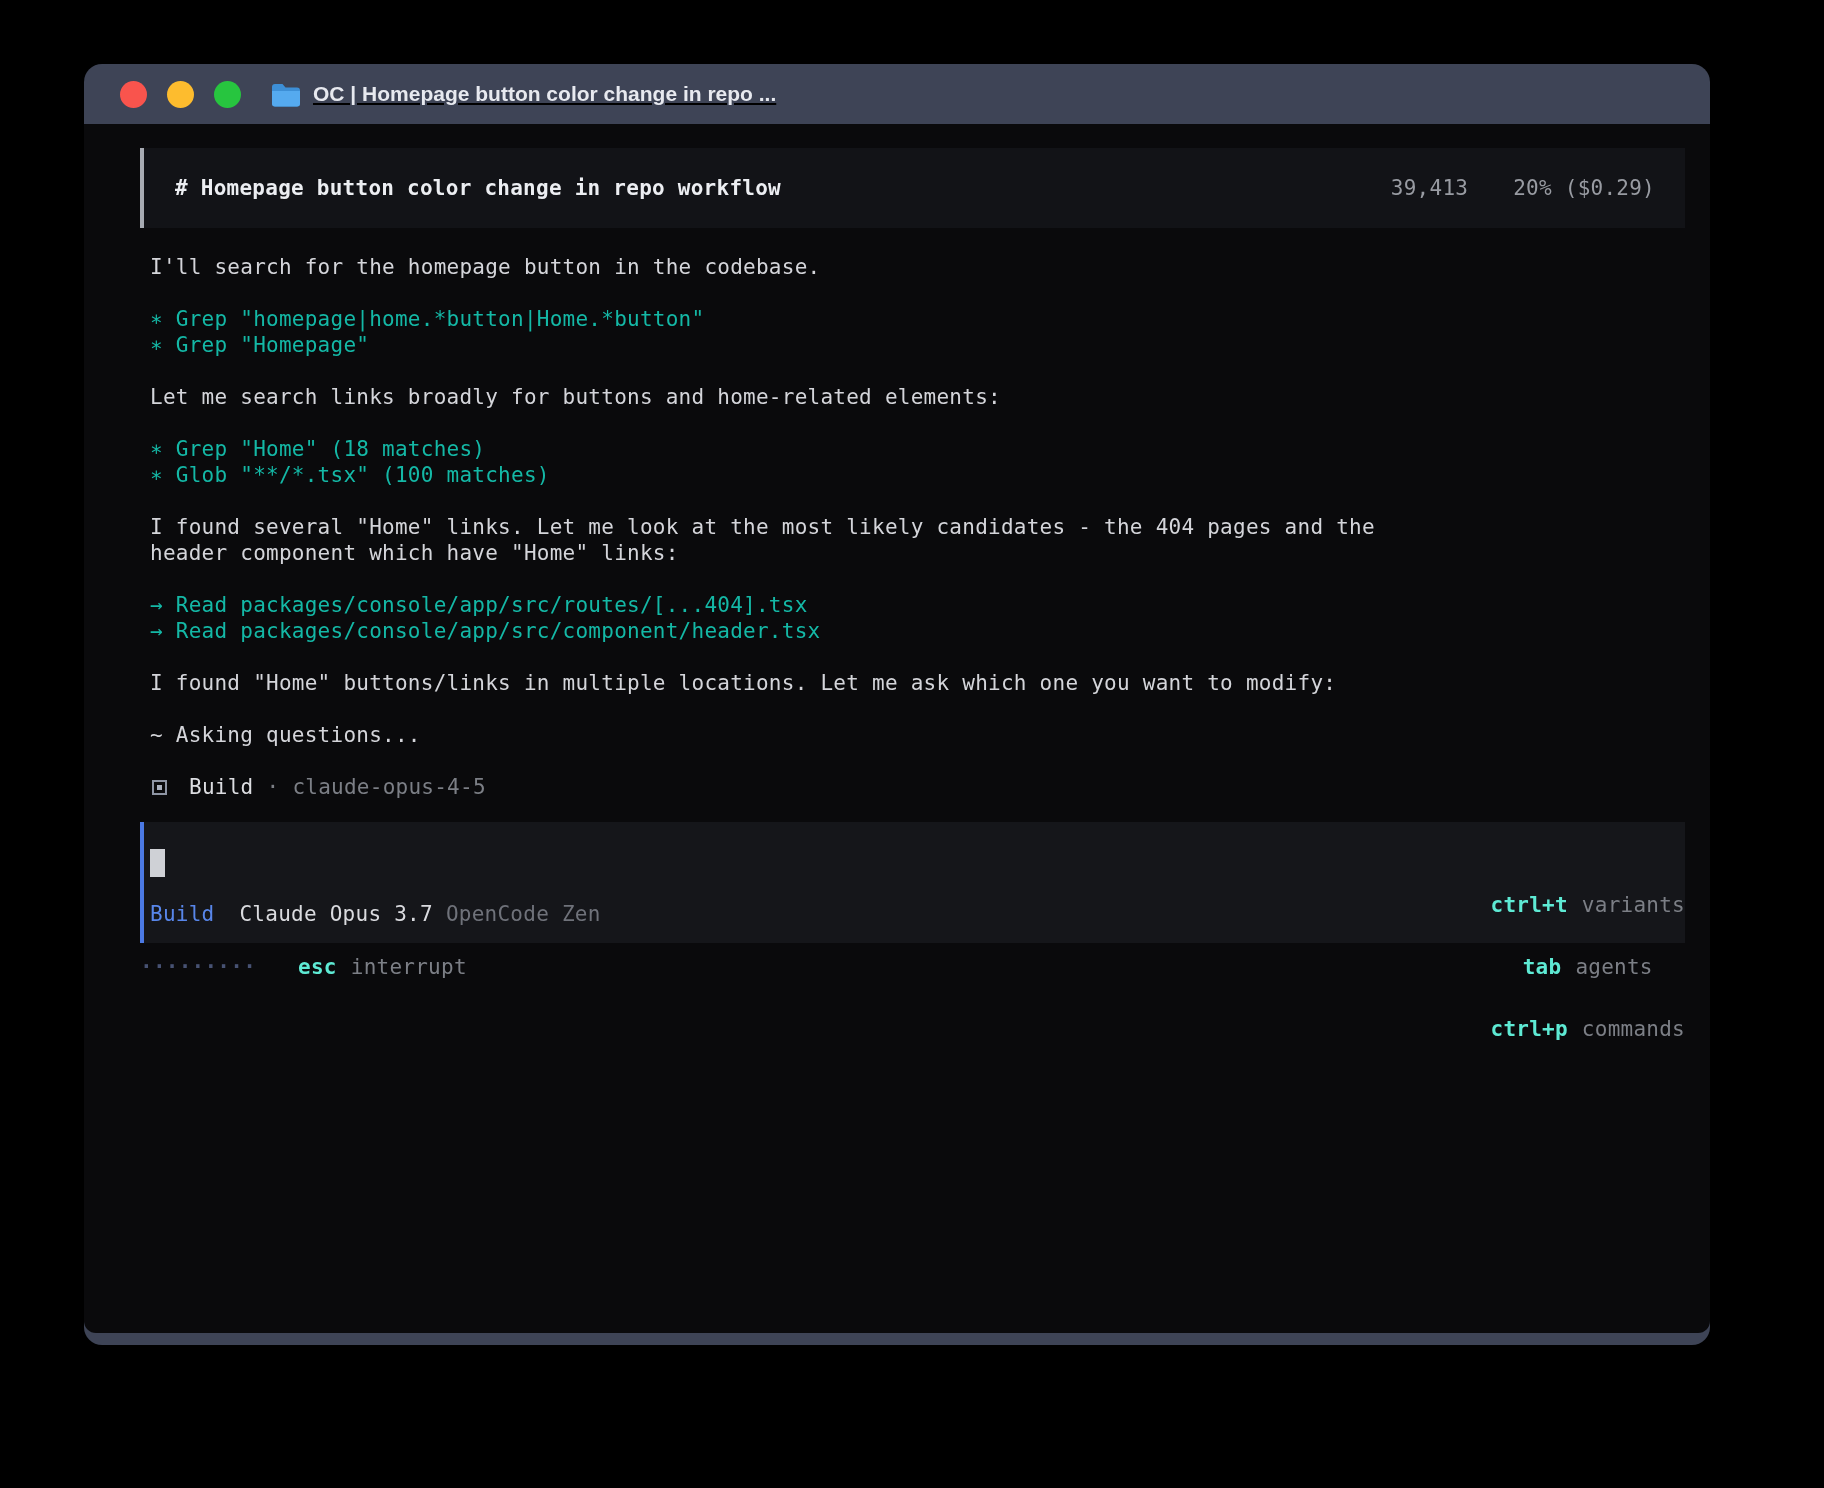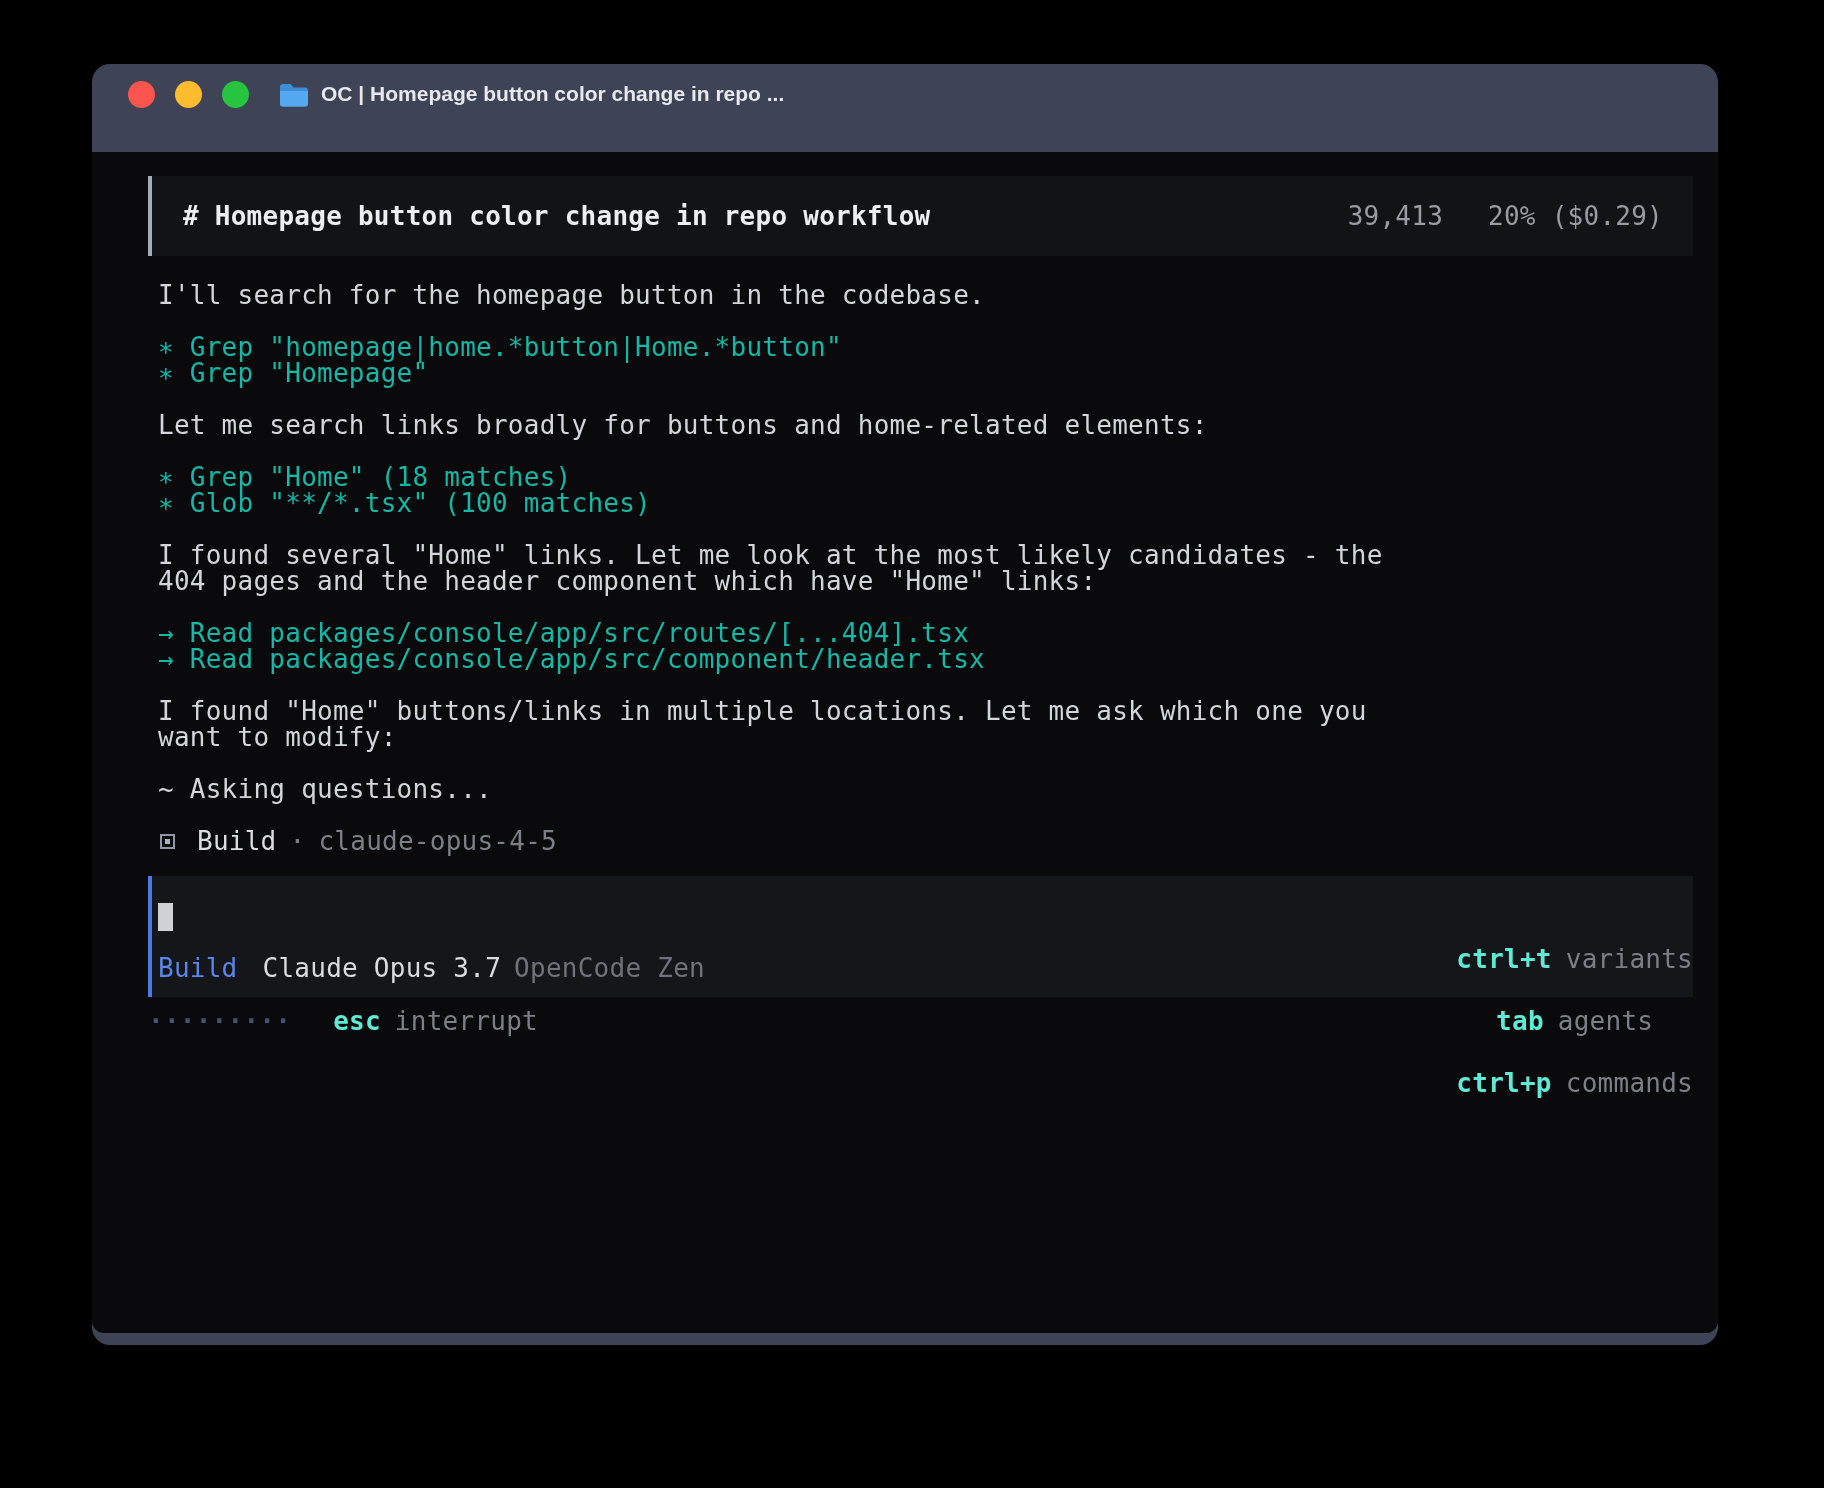--- a/index.html
+++ b/index.html
@@ -7,9 +7,10 @@
   body { font-family:"DejaVu Sans Mono", monospace; }
 
   .window {
-    position:absolute; left:92px; top:64px; width:1626px; height:1281px;
+    position:absolute; left:84px; top:64px; width:1626px; height:1281px;
     background:#3e4456; border-radius:18px; overflow:hidden;
     box-shadow:0 24px 70px rgba(0,0,0,0.65);
+    text-decoration:underline;
   }
   .titlebar {
     height:60px; display:flex; align-items:center; padding-left:36px;

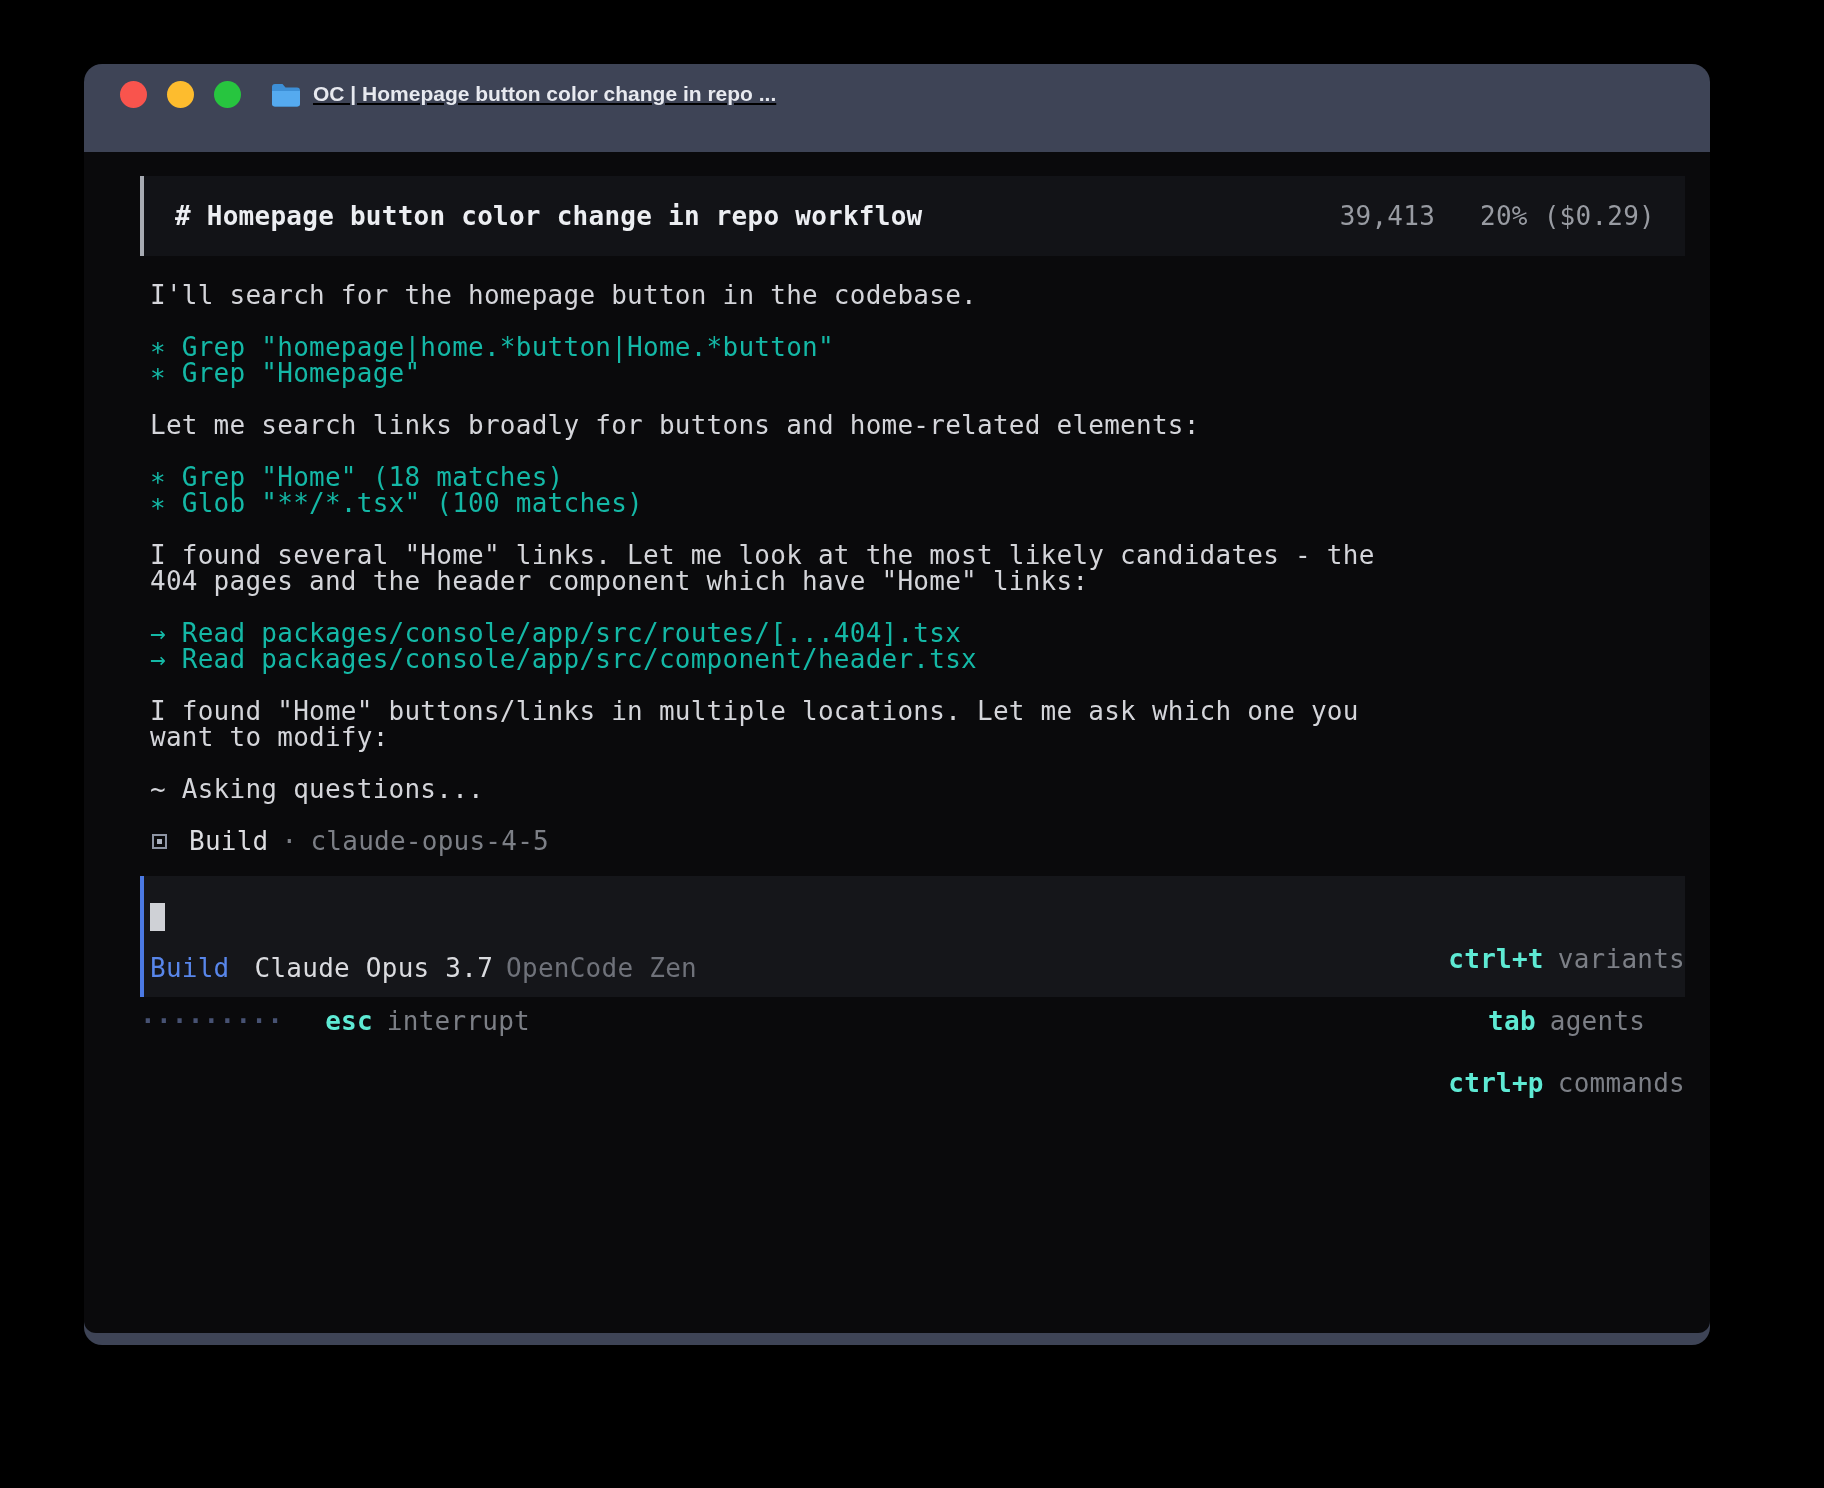--- a/index.html
+++ b/index.html
@@ -32,7 +32,7 @@
     padding:24px 25px 0 56px; overflow:hidden;
   }
 
-  .mono { font-size:26px; line-height:26px; letter-spacing:0.25px;margin-top:28px; }
+  .mono { font-size:21px; line-height:26px; letter-spacing:0.25px; }
 
   .header-block {
     height:80px; background:#121317; border-left:4px solid #a7abb3;

